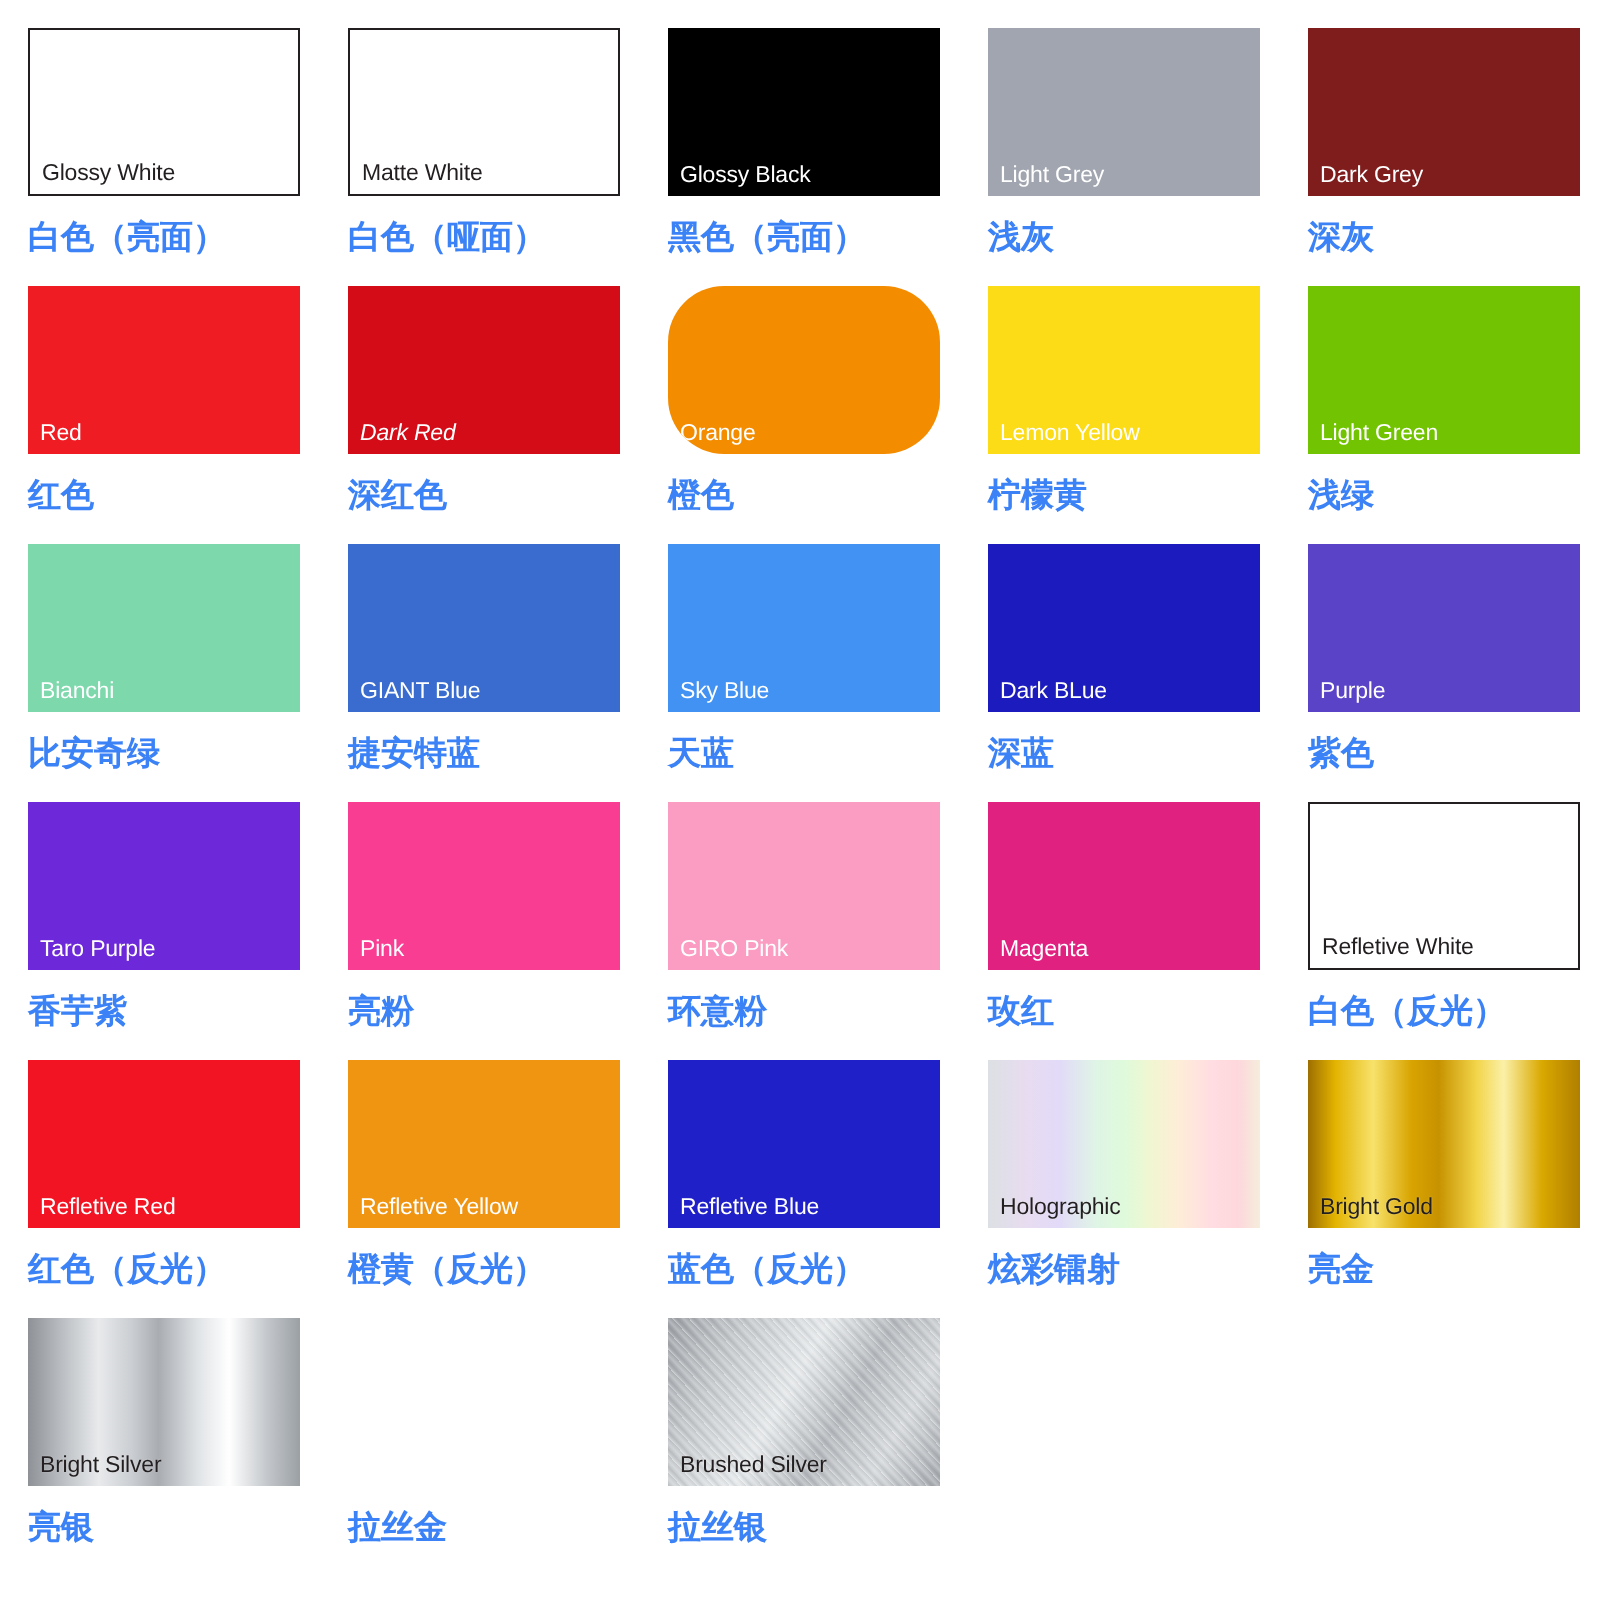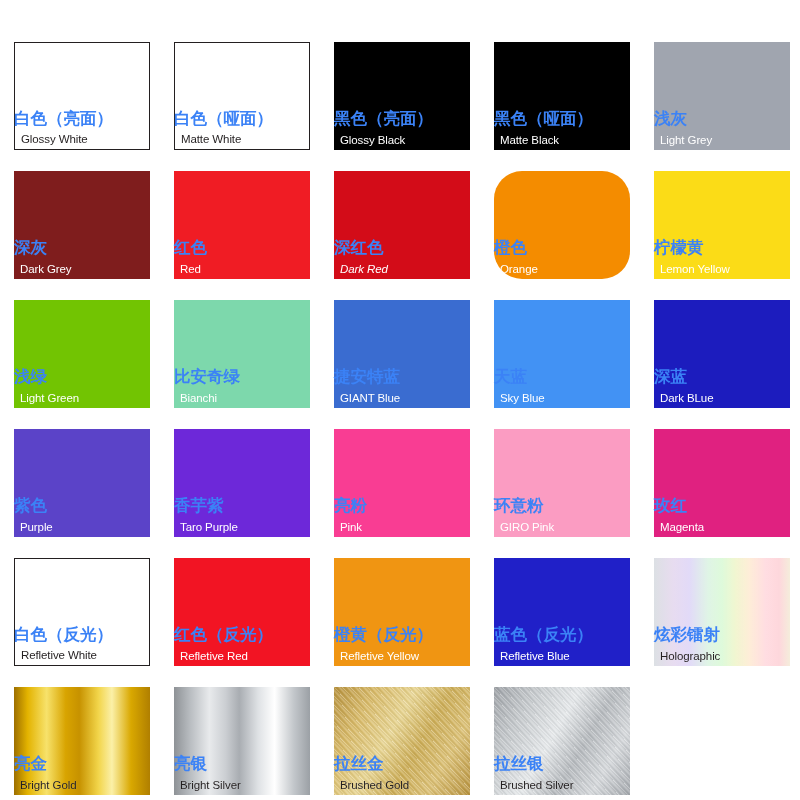--- a/index.html
+++ b/index.html
@@ -27,10 +27,9 @@
   }
   .swatch-chip {
     width: 136px;
-    height: 108px;
+    height: 84px;
     position: relative;
     overflow: hidden;
-    margin-top: 28px;
   }
   .swatch-chip.bordered {
     border: 1.6px solid #231f20;

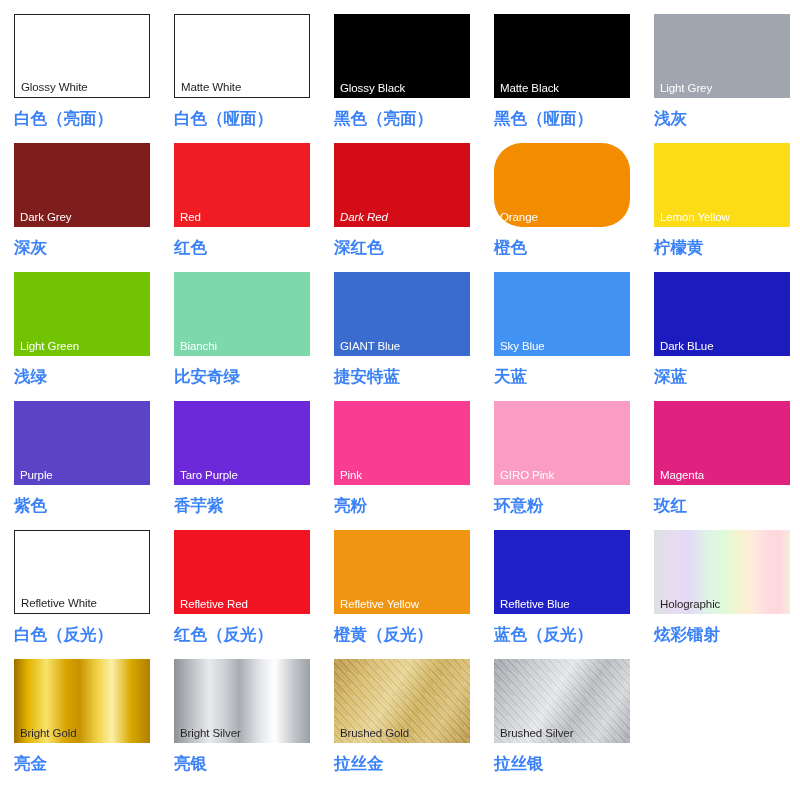--- a/index.html
+++ b/index.html
@@ -106,12 +106,6 @@
       <div class="cn-label">黑色（亮面）</div>
     </div>
     <div class="swatch-cell">
-      <div class="swatch-chip" style="background: rgb(0, 0, 0);">
-        <span class="chip-name light">Matte Black</span>
-      </div>
-      <div class="cn-label">黑色（哑面）</div>
-    </div>
-    <div class="swatch-cell">
       <div class="swatch-chip" style="background: rgb(160, 165, 175);">
         <span class="chip-name light">Light Grey</span>
       </div>

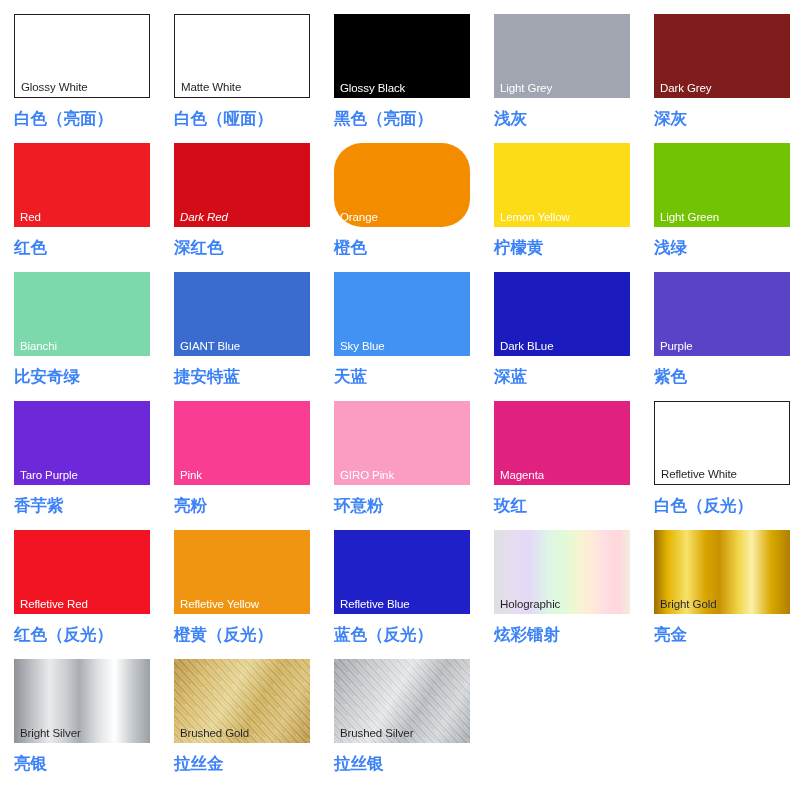--- a/index.html
+++ b/index.html
@@ -245,10 +245,6 @@
       <div class="cn-label">亮银</div>
     </div>
     <div class="swatch-cell">
-      <div class="swatch-chip" style="background: linear-gradient(120deg, rgb(184, 147, 63) 0%, rgb(217, 187, 106) 22%, rgb(232, 213, 146) 42%, rgb(205, 174, 88) 60%, rgb(220, 193, 118) 78%, rgb(184, 147, 63) 100%);">
-        <span class="brush-tex"></span>
-        <span class="chip-name dark shadow-soft">Brushed Gold</span>
-      </div>
       <div class="cn-label">拉丝金</div>
     </div>
     <div class="swatch-cell">

